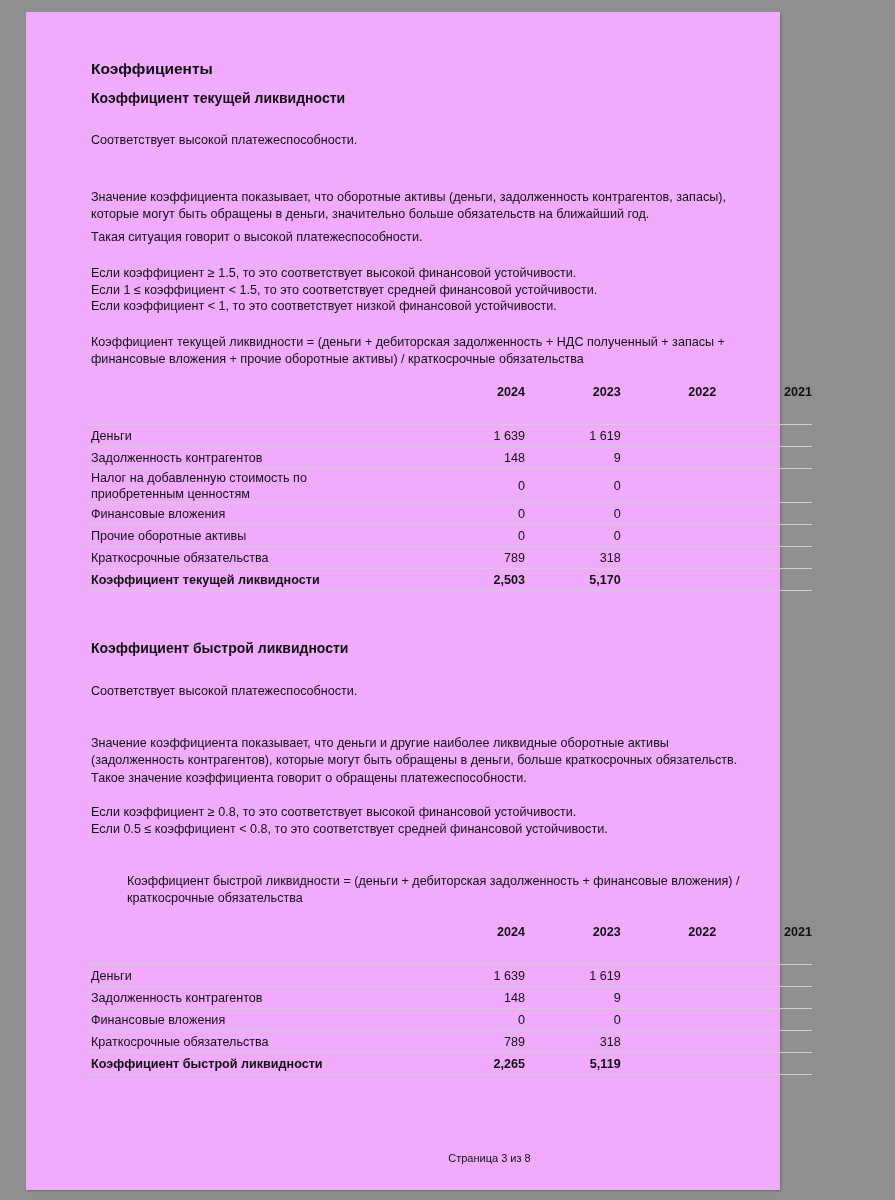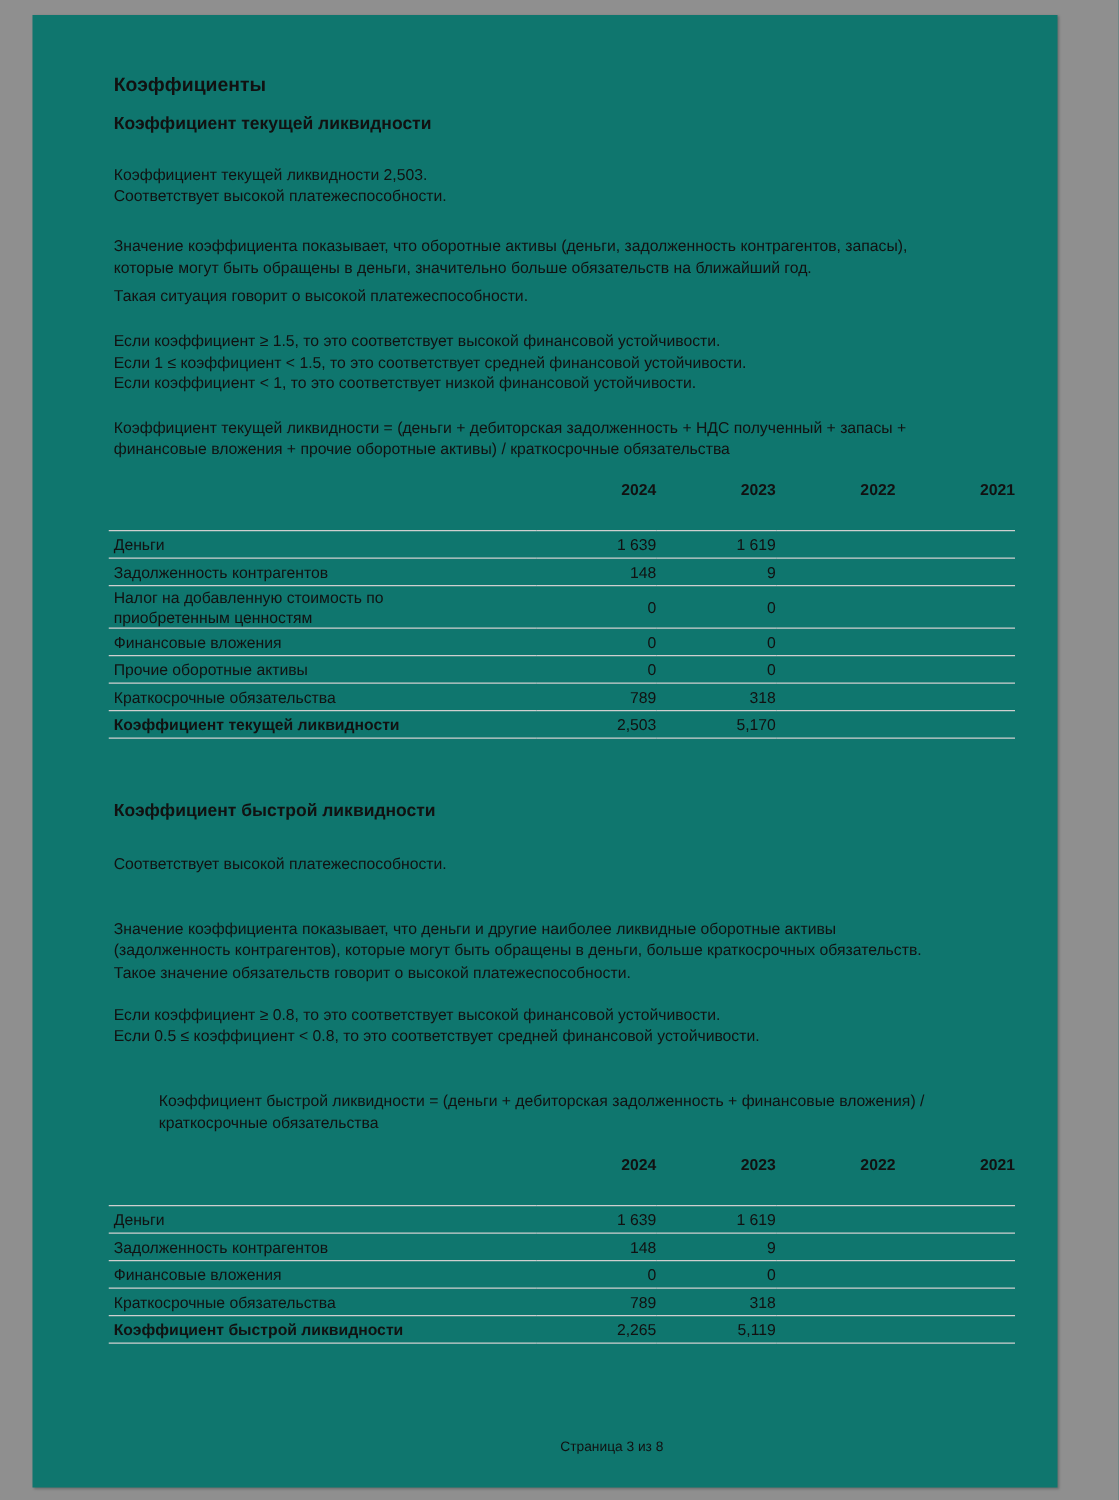--- a/index.html
+++ b/index.html
@@ -9,8 +9,8 @@
     font-family: "Liberation Sans", sans-serif; color: #111;
   }
   .page {
-    position: absolute; left: 26px; top: 12px; width: 820px; height: 1178px;
-    background: #0f766e; box-shadow: 1px 1px 2px rgba(0,0,0,0.25);
+    position: absolute; left: 26px; top: 12px; width: 754px; height: 1178px;
+    background: #f0abfc; box-shadow: 1px 1px 2px rgba(0,0,0,0.25);
   }
   .content { position: absolute; left: 65px; top: 0; width: 722px; }
   .abs { position: absolute; left: 0; }

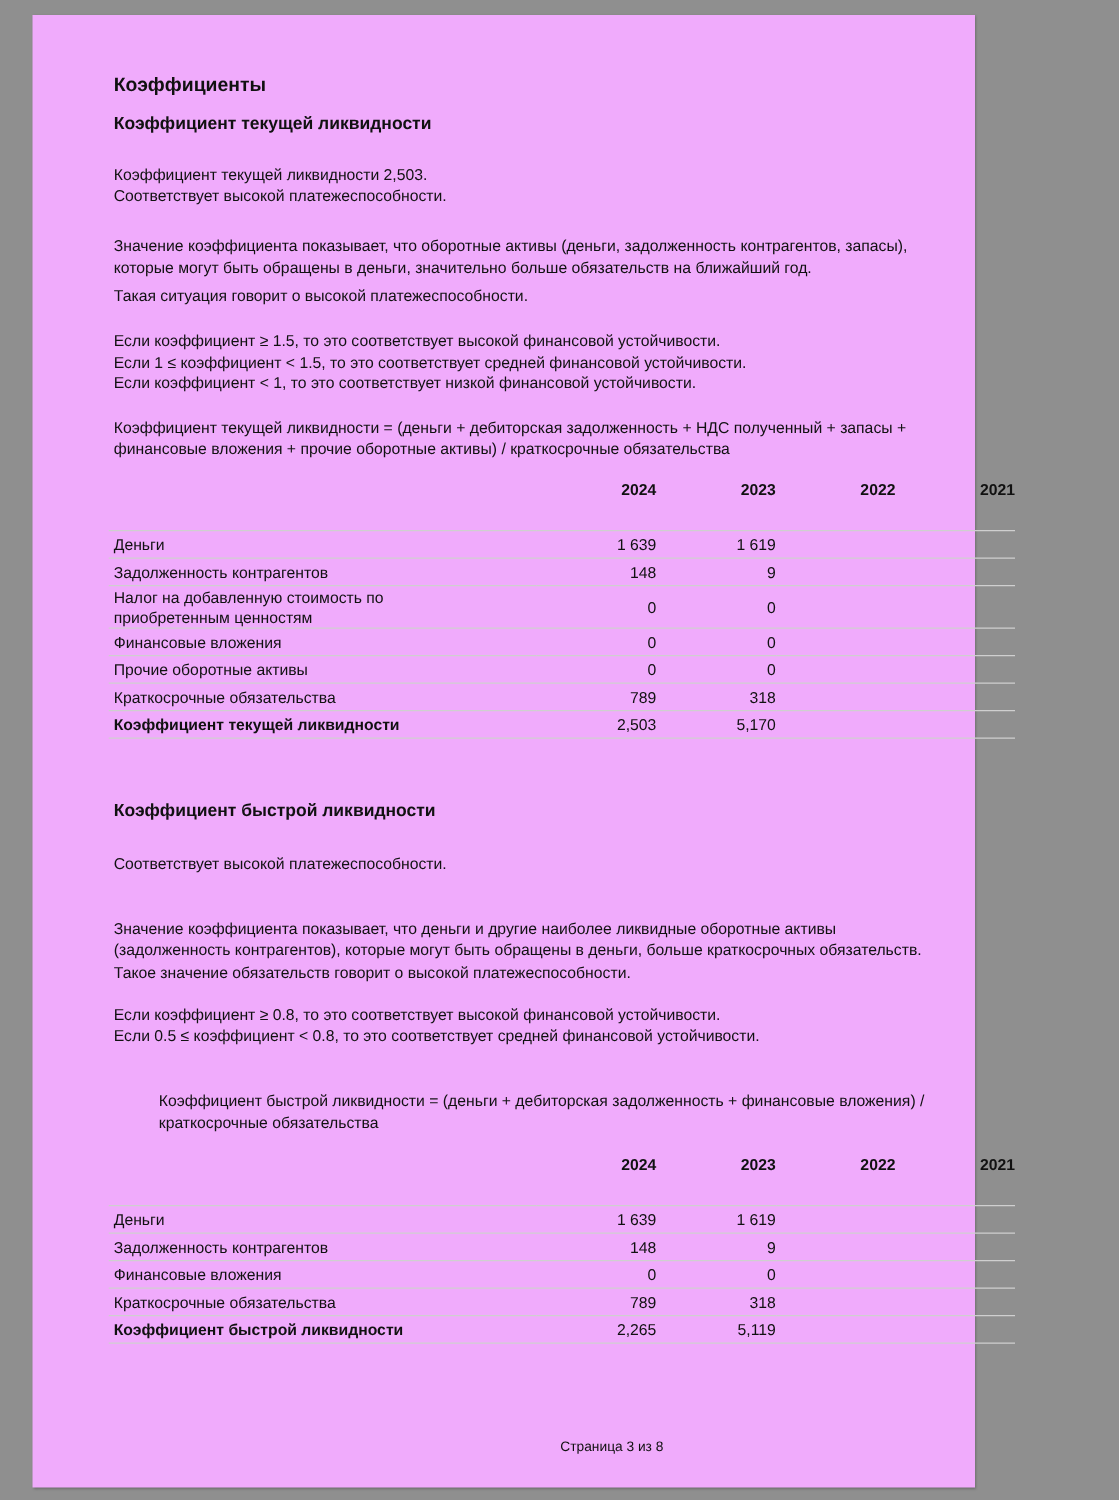--- a/index.html
+++ b/index.html
@@ -47,7 +47,6 @@
     <div class="abs h2" style="top:78px;">Коэффициент текущей ликвидности</div>
 
     <div class="abs p" style="top:120px;">
-      <div>Коэффициент текущей ликвидности 2,503.</div>
       <div>Соответствует высокой платежеспособности.</div>
     </div>
 

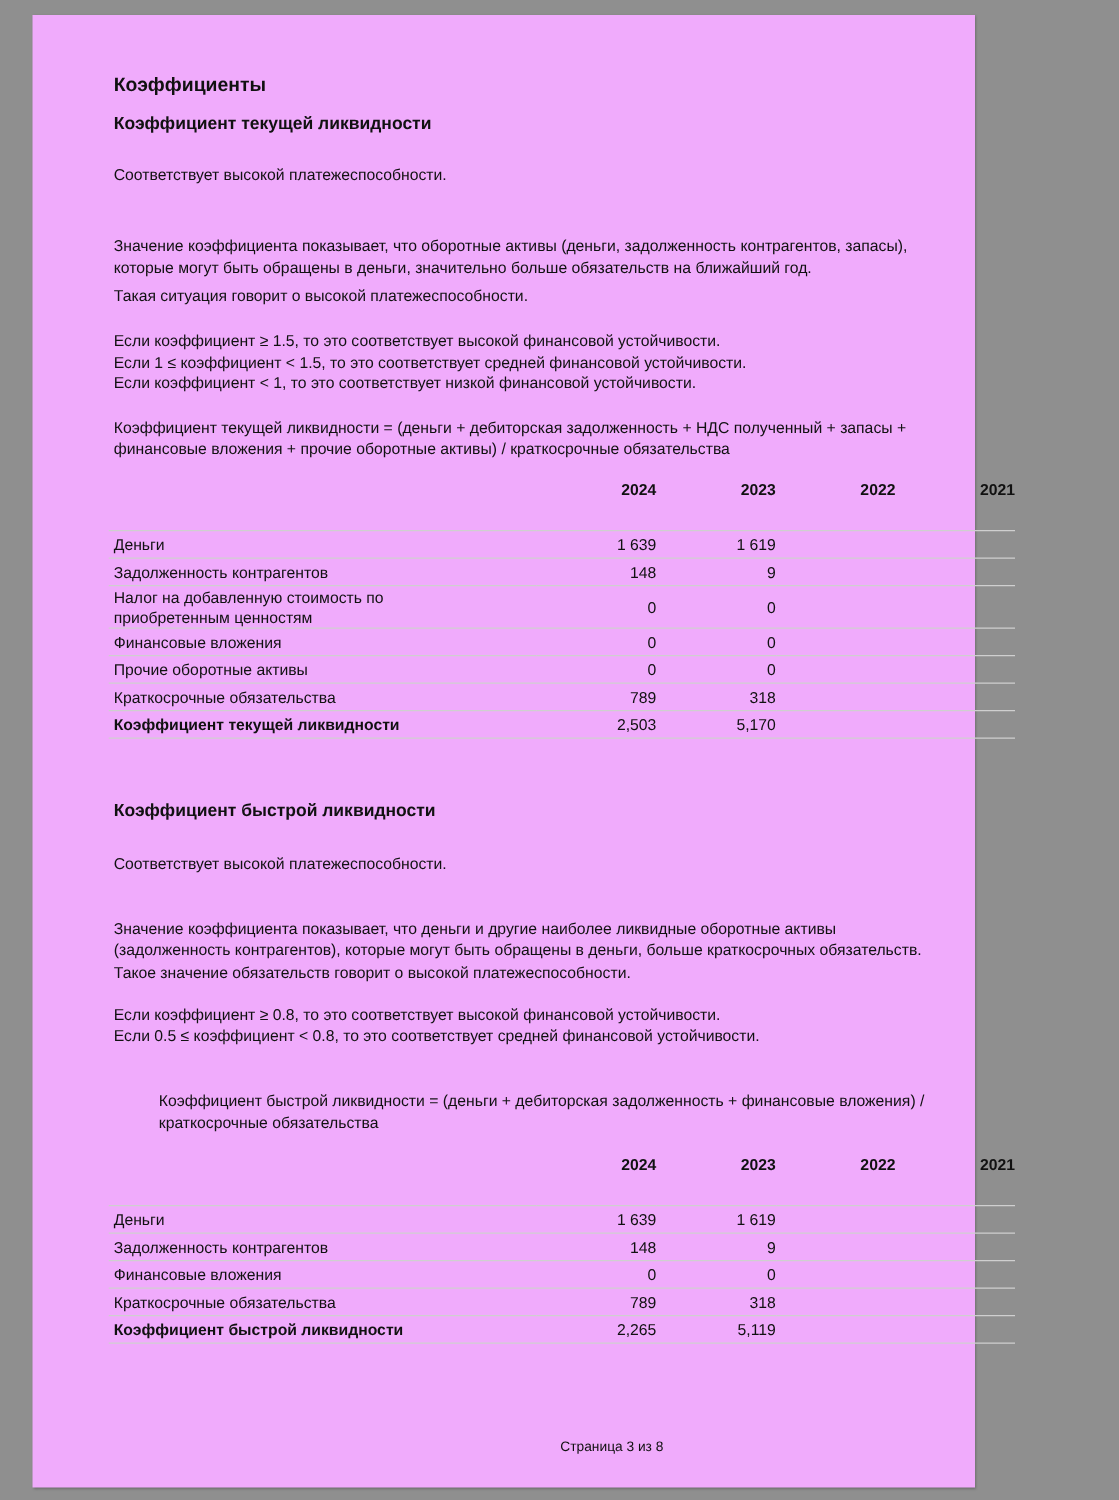--- a/index.html
+++ b/index.html
@@ -31,7 +31,7 @@
   }
   table.data td.num { text-align: right; padding: 0; }
   table.data tr.total td { font-weight: bold; }
-  table.data tr.total td.num { font-weight: normal; }
+  table.data tr.total td.num { font-weight: bold; }
   .c-lab { width: 340px; }
   .c-y1 { width: 95px; } .c-y2 { width: 95px; } .c-y3 { width: 95px; } .c-y4 { width: 95px; }
   .footer { position: absolute; left: 0; width: 833px; top: 1140px; text-align: center; font-size: 11px; padding-left: 47px; }

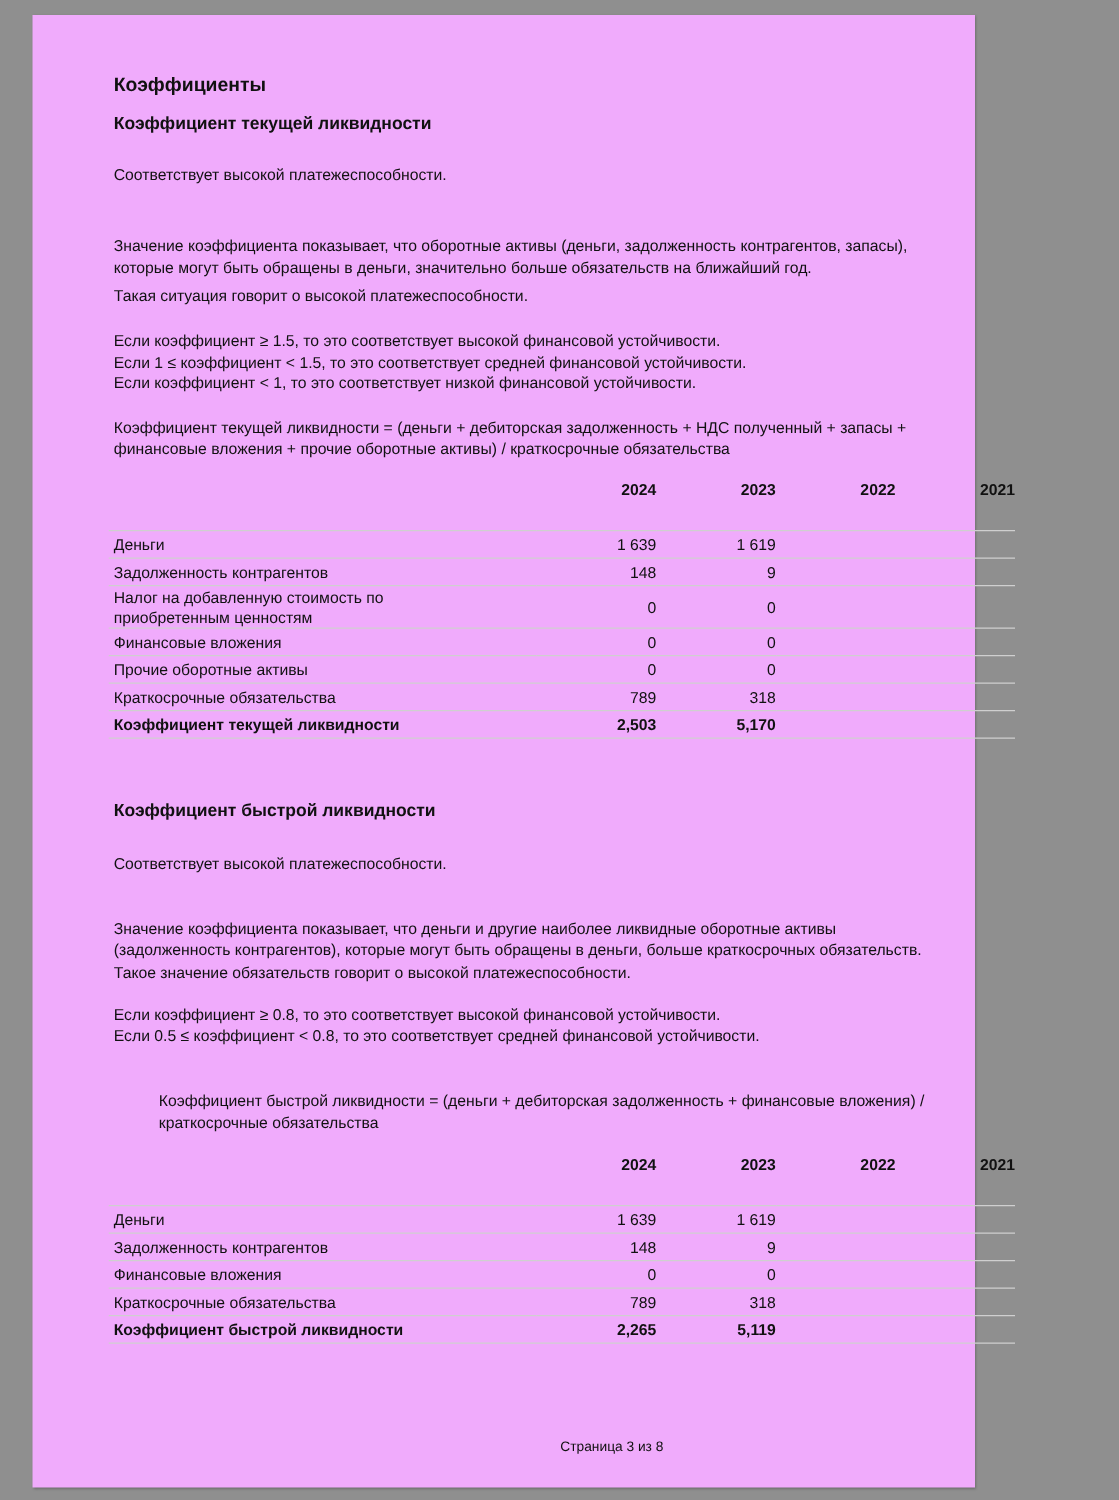--- a/index.html
+++ b/index.html
@@ -150,7 +150,7 @@
     <div class="abs p" style="top:723px;">
       <div>Значение коэффициента показывает, что деньги и другие наиболее ликвидные оборотные активы</div>
       <div>(задолженность контрагентов), которые могут быть обращены в деньги, больше краткосрочных обязательств.</div>
-      <div style="margin-top:2px;">Такое значение обязательств говорит о высокой платежеспособности.</div>
+      <div style="margin-top:2px;">Такое значение коэффициента говорит о обращены платежеспособности.</div>
     </div>
 
     <div class="abs p" style="top:792px;">

